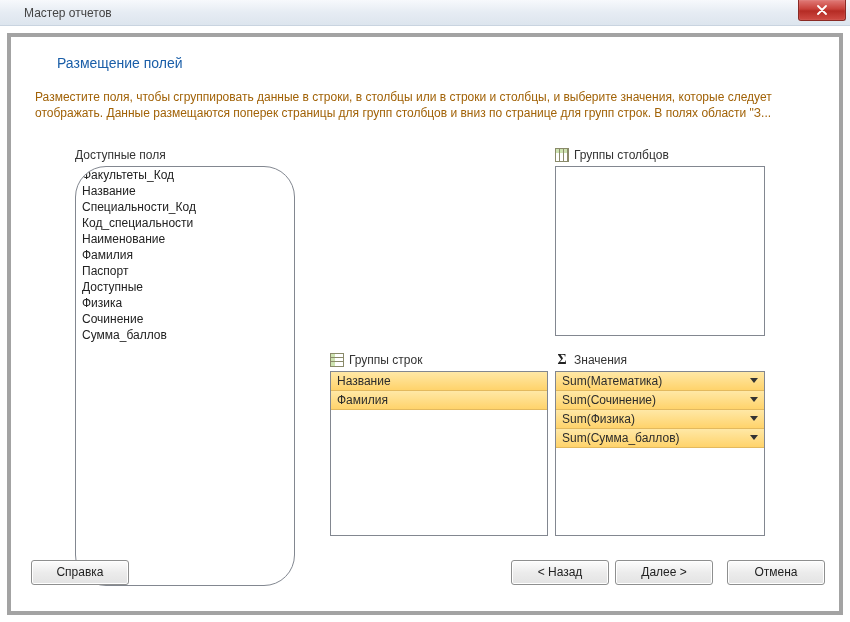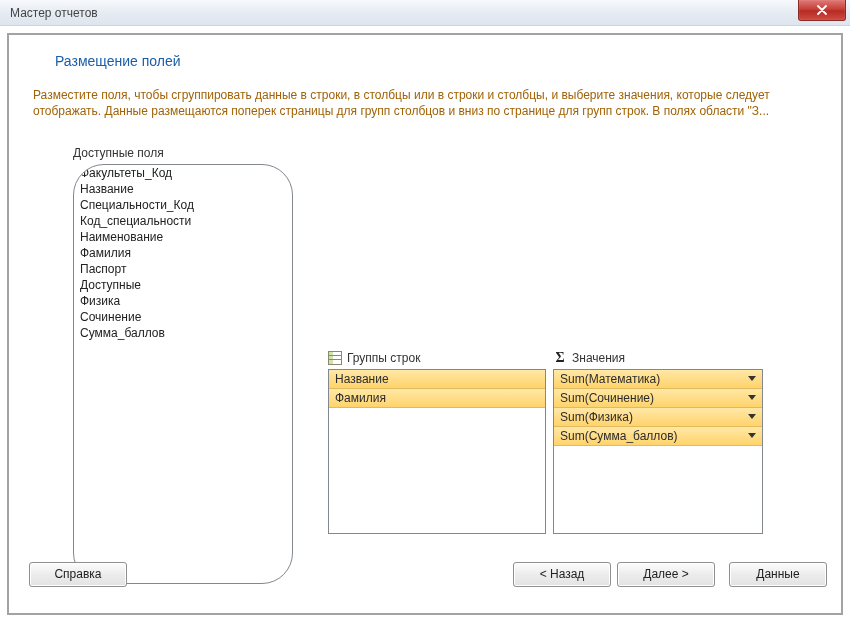--- a/index.html
+++ b/index.html
@@ -26,7 +26,7 @@
     display: flex;
     align-items: center;
     justify-content: space-between;
-    padding-left: 10px;
+    padding-left: 24px;
     box-sizing: border-box;
     color: #555;
   }

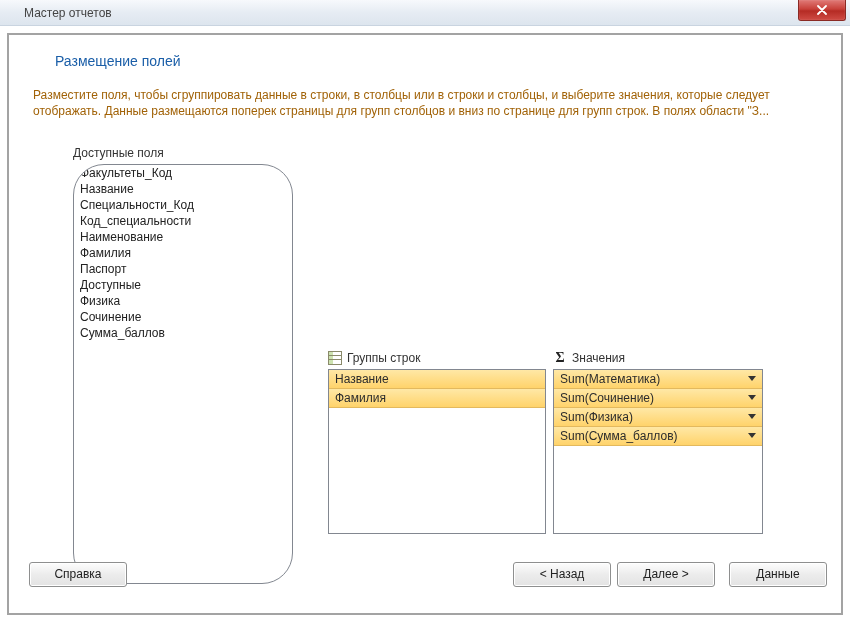--- a/index.html
+++ b/index.html
@@ -58,7 +58,7 @@
     left: 7px;
     right: 7px;
     bottom: 7px;
-    border: 2px solid #a3a3a3;
+    border: 4px solid #a3a3a3;
     background: #fff;
     box-sizing: border-box;
   }

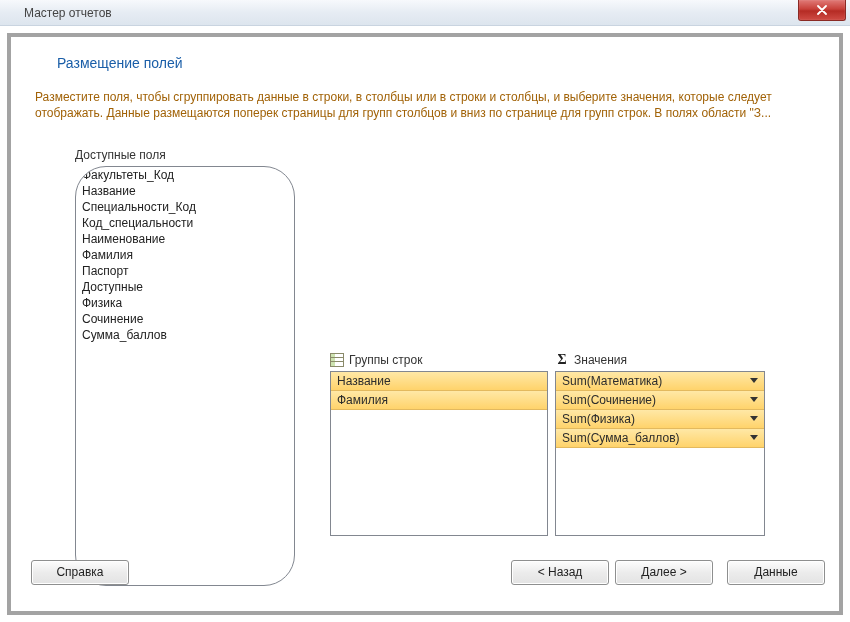--- a/index.html
+++ b/index.html
@@ -235,6 +235,13 @@
           </div>
         </div>
 
+        <div class="panel" style="left:520px; top:0; width:210px;">
+          <div class="panel-label">
+            <span class="ico ico-colgroups"></span>
+            <span>Группы столбцов</span>
+          </div>
+          <div class="selbox" style="height:170px;"></div>
+        </div>
 
         <div class="panel" style="left:295px; top:205px; width:218px;">
           <div class="panel-label">

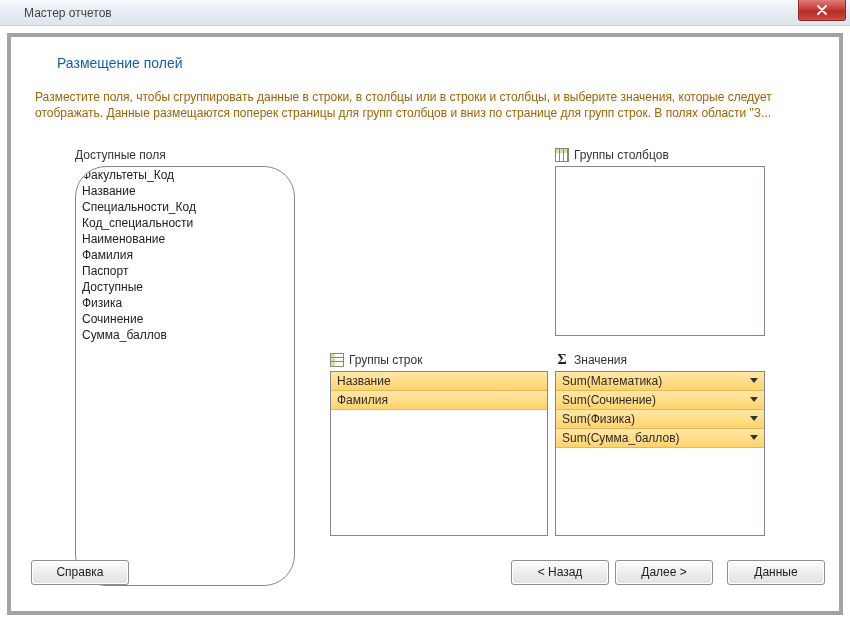--- a/index.html
+++ b/index.html
@@ -306,7 +306,7 @@
         <div class="btn-group">
           <div class="btn">&lt; Назад</div>
           <div class="btn">Далее &gt;</div>
-          <div class="btn" style="margin-left:14px;">Данные</div>
+          <div class="btn" style="margin-left:14px;">Отмена</div>
         </div>
       </div>
 

